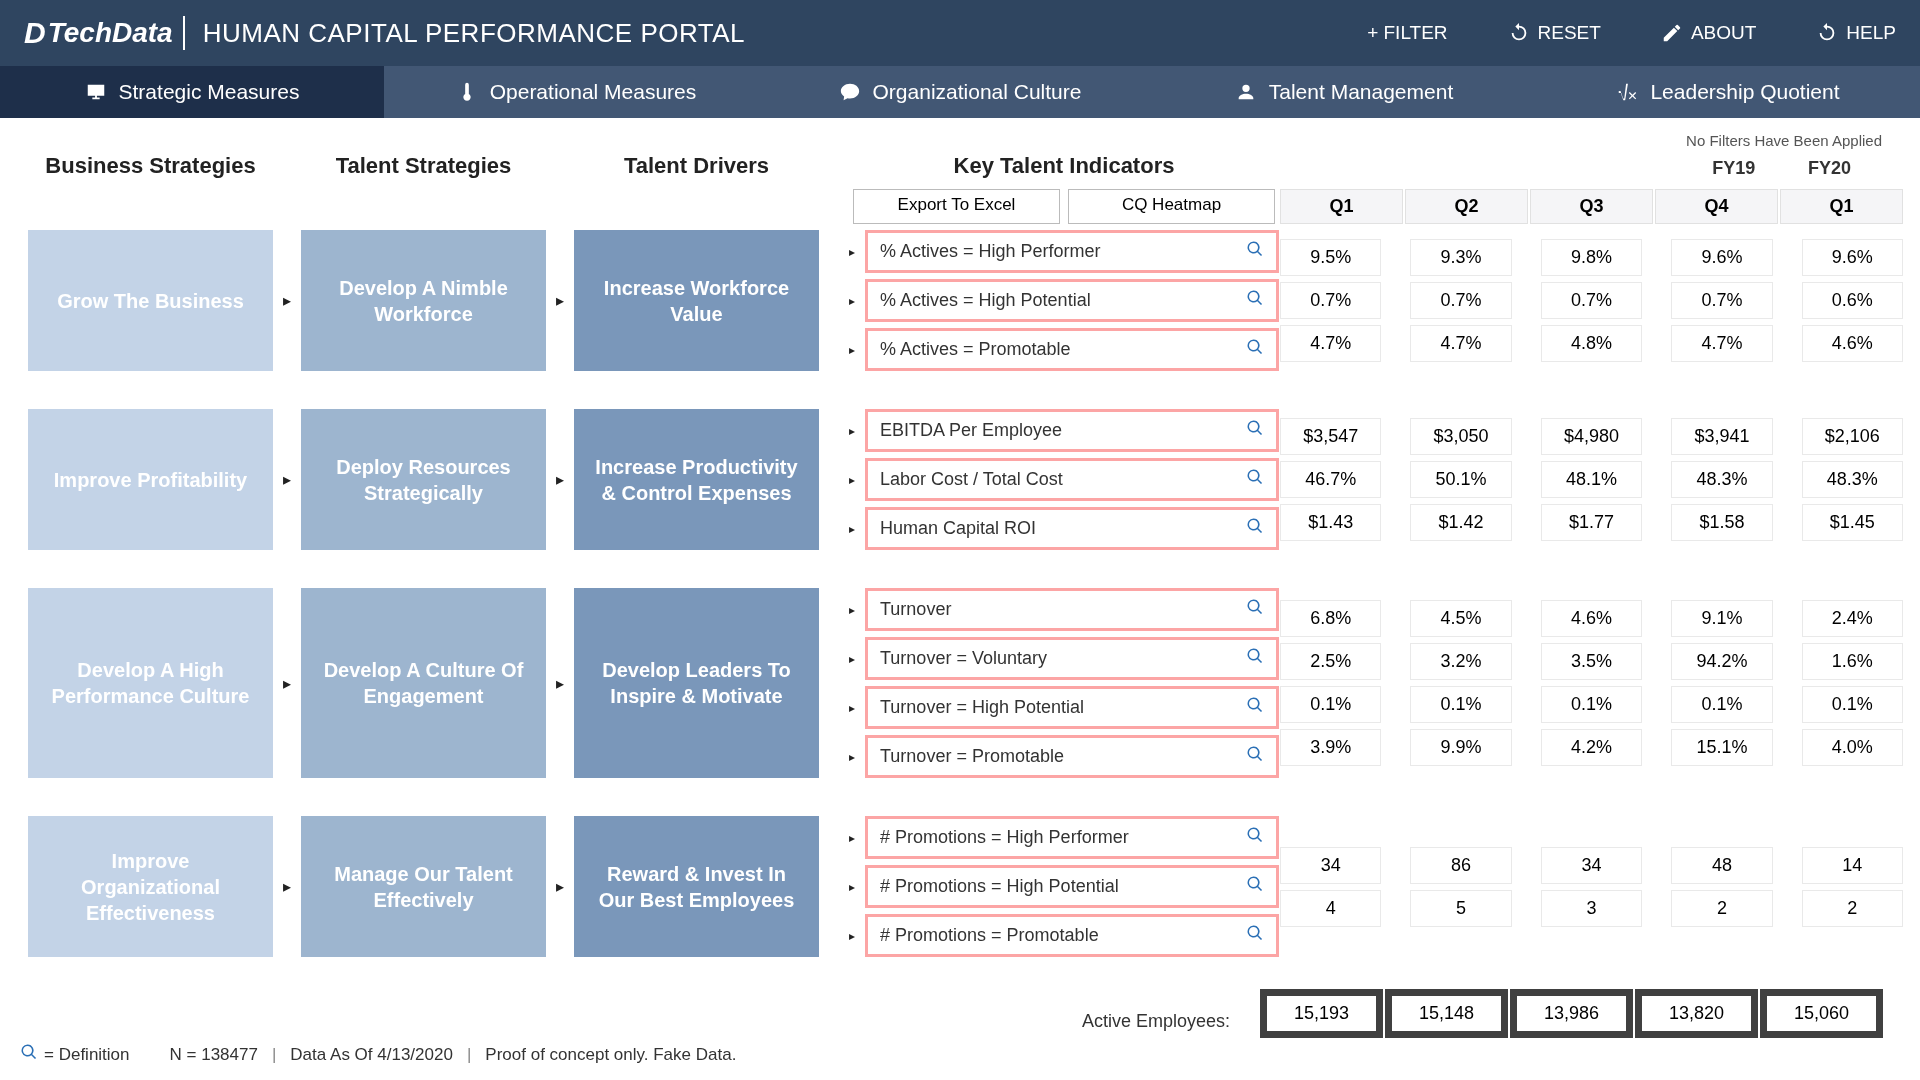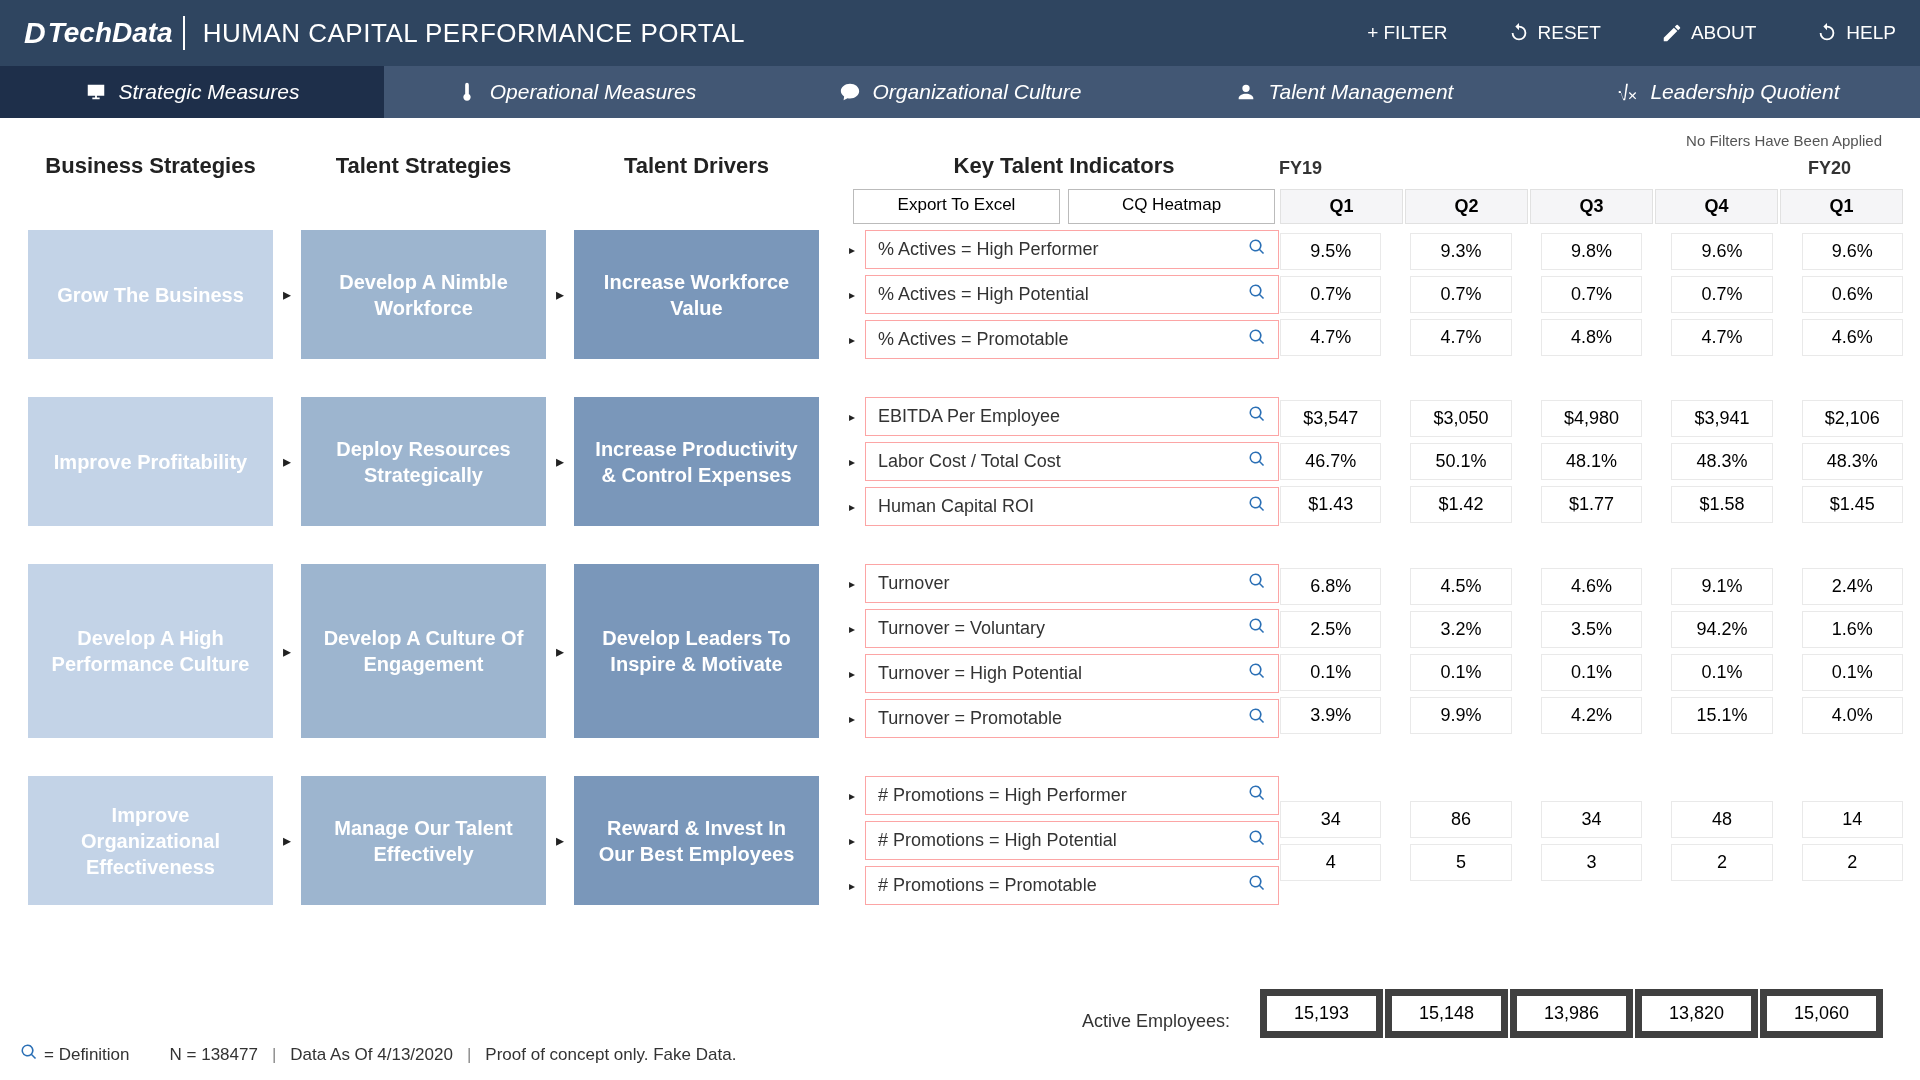--- a/index.html
+++ b/index.html
@@ -15,7 +15,7 @@
 .header-actions .act { display:flex; align-items:center; gap:8px; cursor:pointer; }
 
 
-.navtabs { background: #425774; color: #fff; height: 52px; display: flex; align-items: stretch; font-style: italic; }
+.navtabs { background: #425774; color: #fff; height: 52px; display: flex; align-items: stretch; }
 .navtabs .tab { flex: 1 1 0; display:flex; align-items:center; justify-content:center; gap:12px; font-size:21px; cursor:pointer; }
 .navtabs .tab.active { background: #1e2f4a; }
 .navtabs .tab svg,.header-actions svg{fill:#fff;}

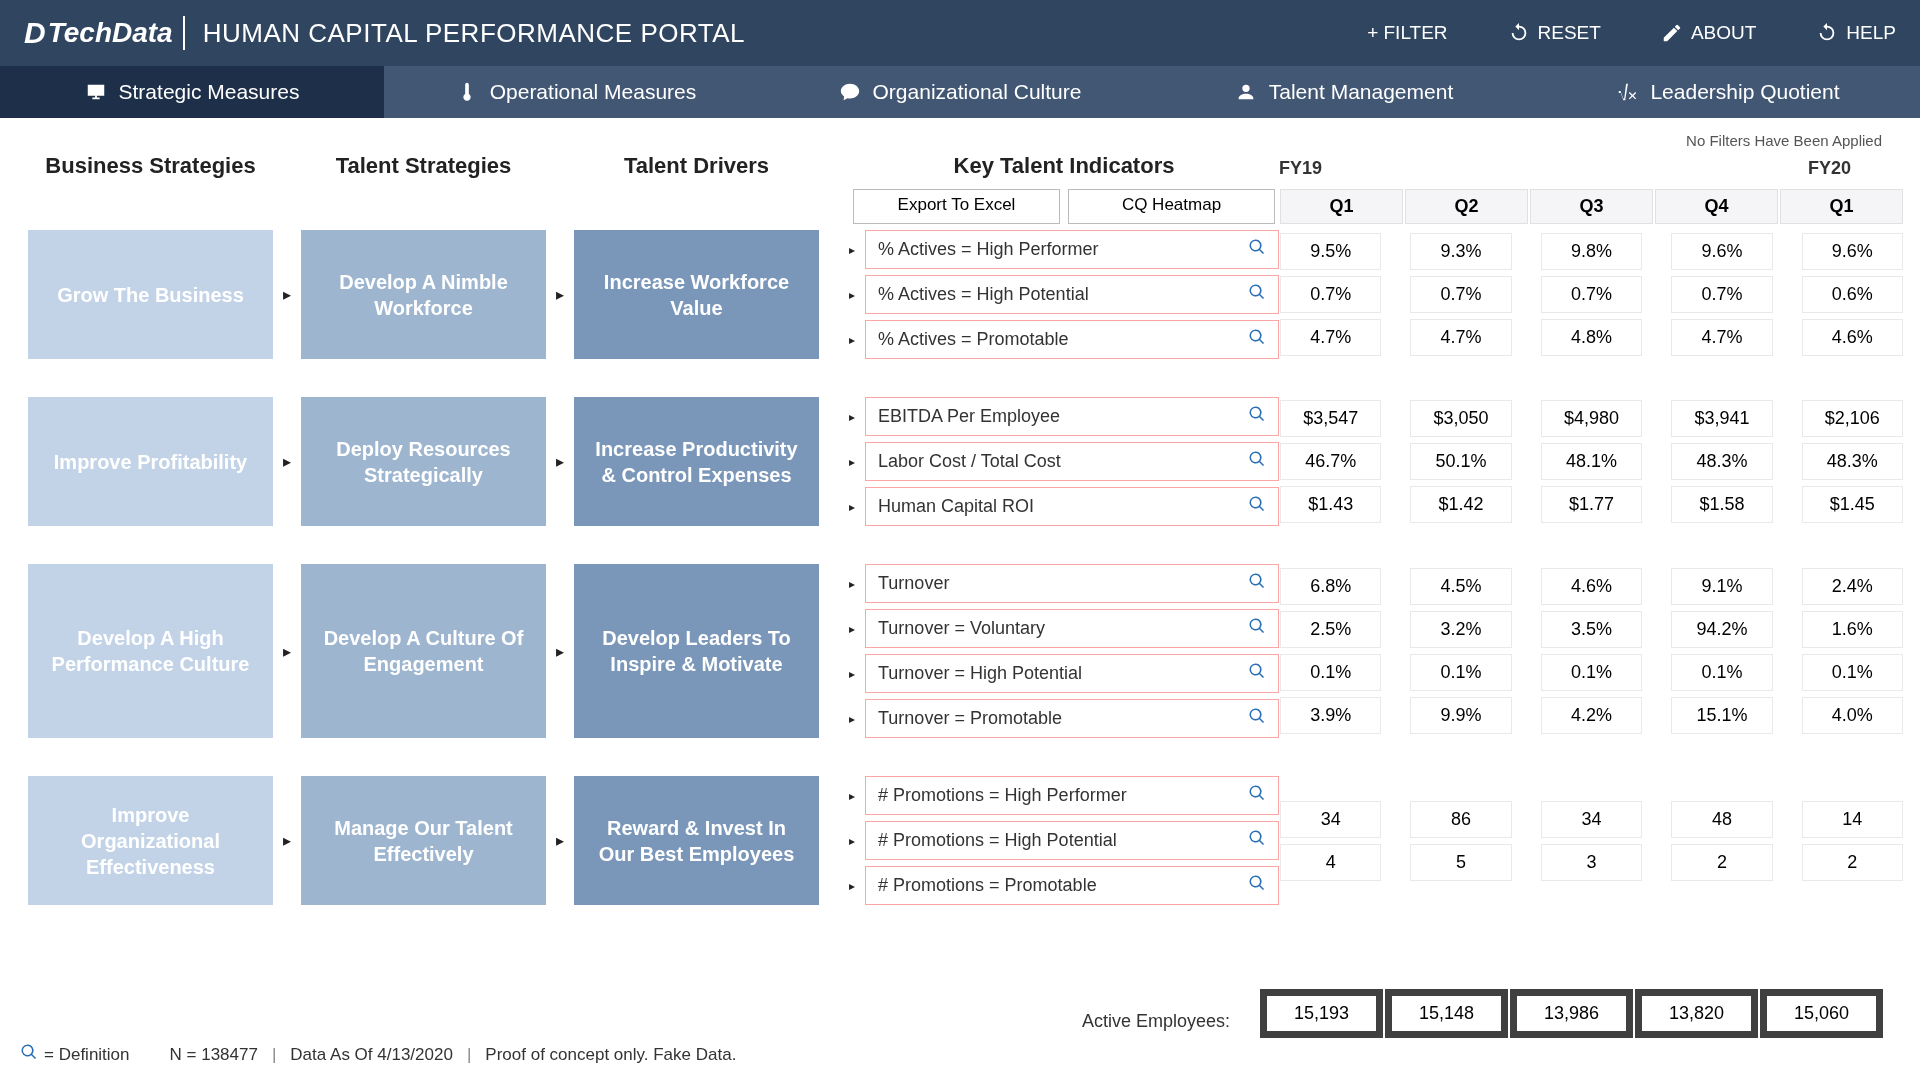--- a/index.html
+++ b/index.html
@@ -28,7 +28,7 @@
 .col-headers .cent{text-align:center;}
 
 .year-row { display:flex; font-size:18px; color:#333;}
-.year-row .y1{flex:4; text-align:left;}
+.year-row .y1{flex:4; text-align:right;}
 .year-row .y2{flex:1.25; text-align:center;}
 
 .export-row { display:grid; grid-template-columns: 245px 28px 245px 28px 245px 30px 215px 215px 625px; gap:0; padding-bottom:4px;}

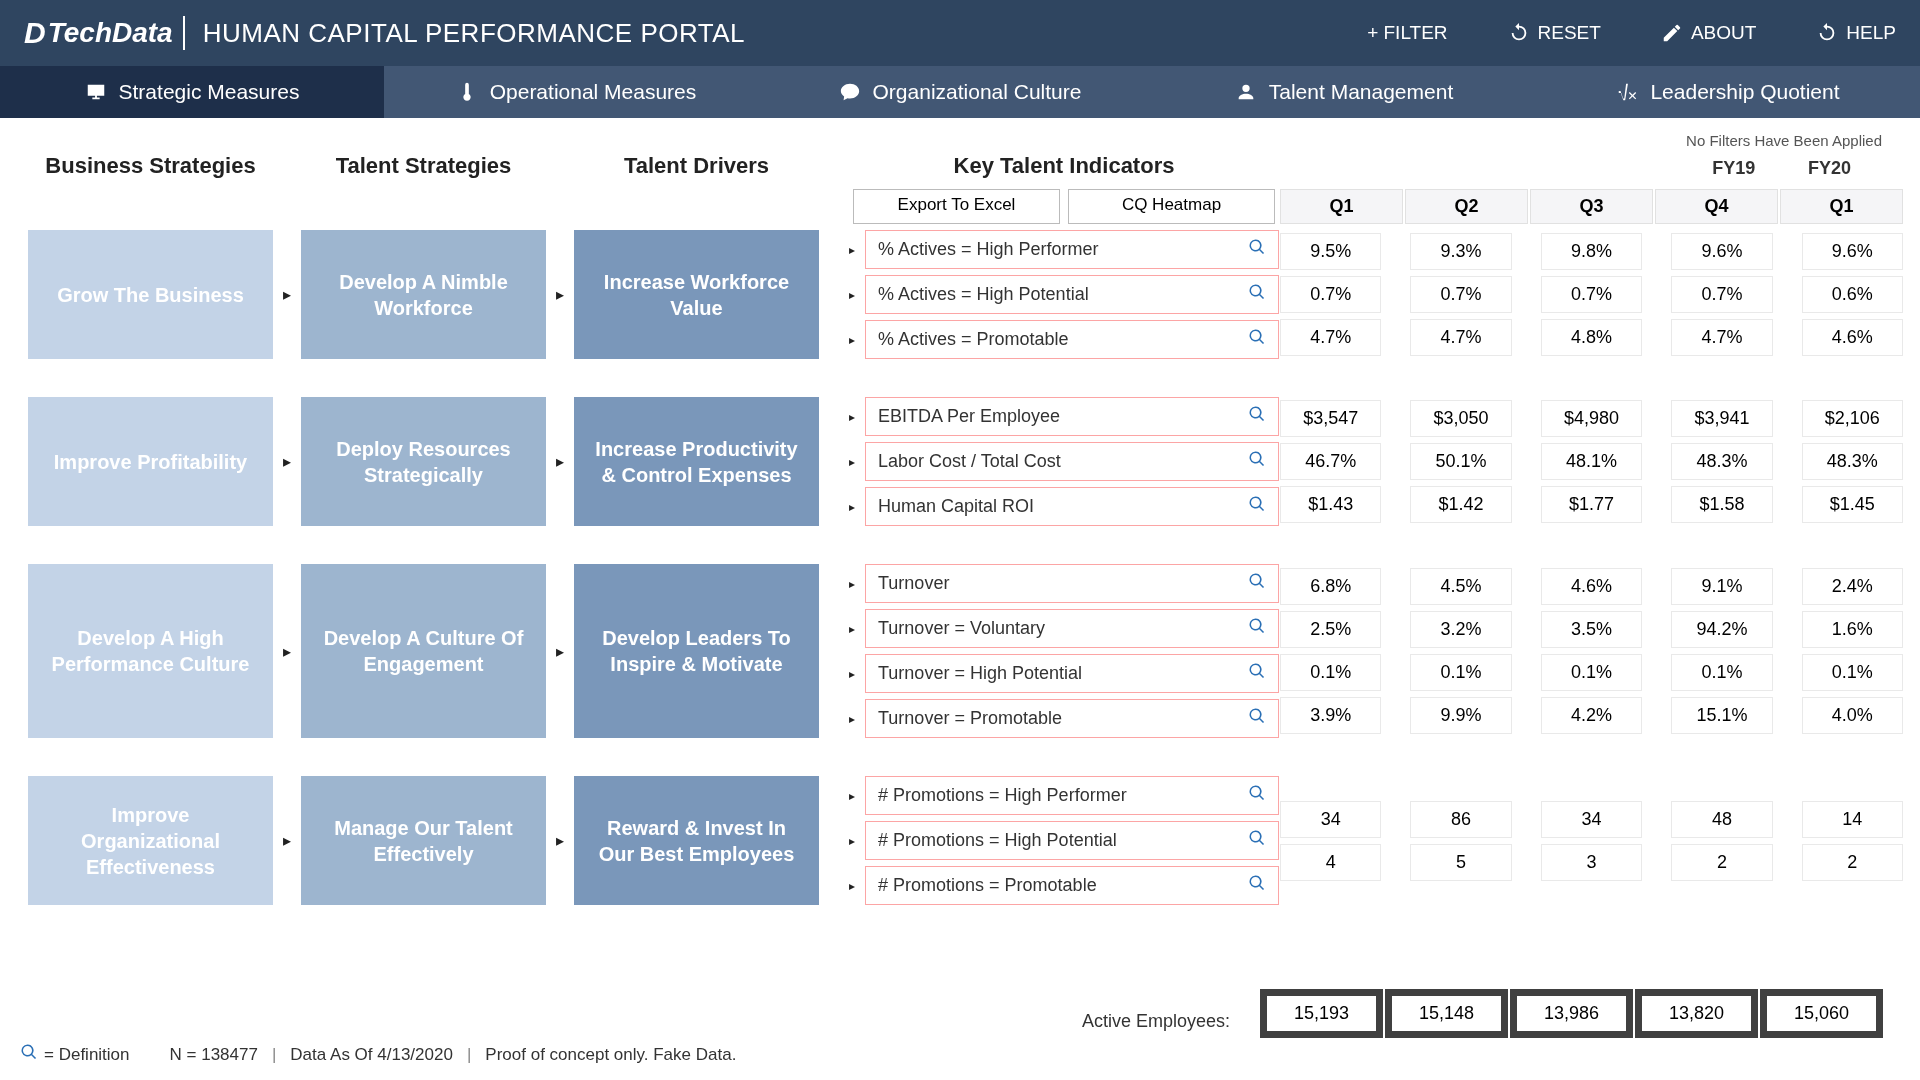--- a/index.html
+++ b/index.html
@@ -49,7 +49,7 @@
 .kti-item { display:flex; align-items:center; gap:10px;}
 .kti-item .exp{ color:#222; font-size:12px;}
 .kti-item .exp::before{content:"\25B8";}
-.kti-box { flex:1; border:1px solid #fca5a5; padding:7px 12px; font-size:18px; color:#333; display:flex; align-items:center; justify-content:space-between; background:#fff;}
+.kti-box { flex:1; border:3px solid #fca5a5; padding:7px 12px; font-size:18px; color:#333; display:flex; align-items:center; justify-content:space-between; background:#fff;}
 .kti-box .mag { color:#2a6fb5; }
 
 .val-list { display:flex; flex-direction:column; justify-content:center; gap:6px;}

